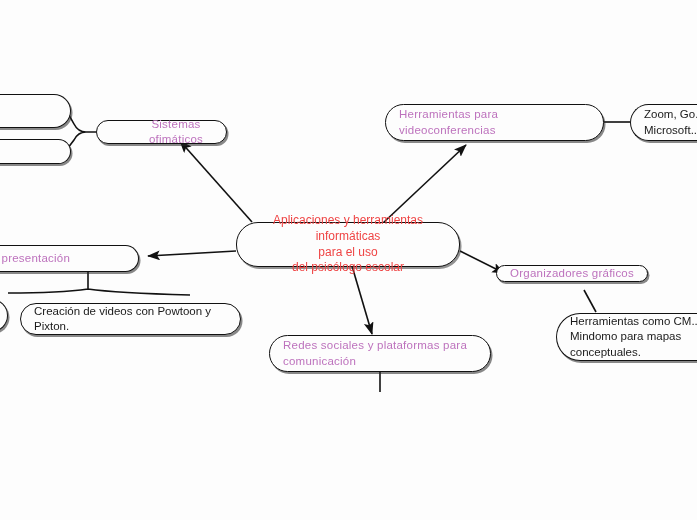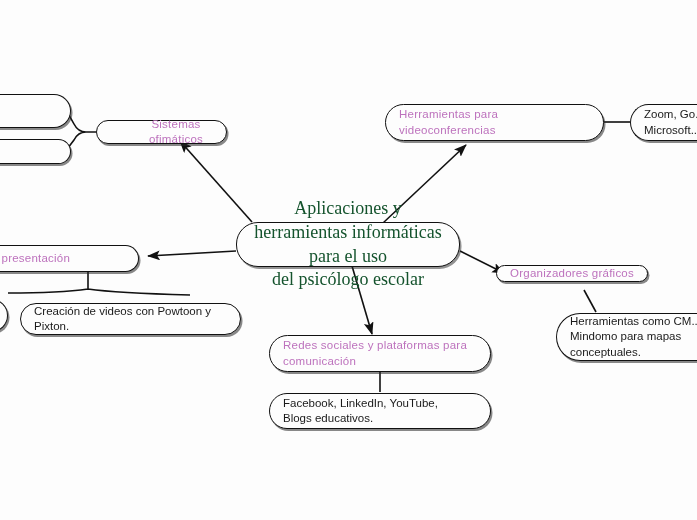--- a/index.html
+++ b/index.html
@@ -46,9 +46,9 @@
     box-shadow: 1.5px 2px 0 rgba(40,40,40,0.5);
   }
   .node.center .txt {
-    font-family: Liberation Serif, serif;
-    font-size: 18px;
-    color: #14532d;
+    font-family: Liberation Sans, sans-serif;
+    font-size: 12px;
+    color: #ef4444;
     text-align: center;
     padding: 0 10px;
   }

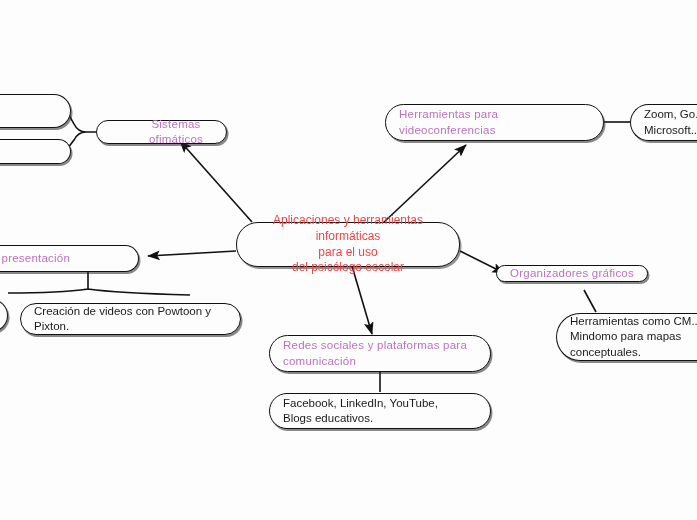--- a/index.html
+++ b/index.html
@@ -159,10 +159,6 @@
 comunicación</span>
   </div>
 
-  <div class="node leaf" style="left:269px; top:393px; width:222px; height:36px;">
-    <span class="txt">Facebook, LinkedIn, YouTube,
-Blogs educativos.</span>
-  </div>
 
   <div class="node topic centered" style="left:496px; top:265px; width:152px; height:17px;">
     <span class="txt">Organizadores gráficos</span>

